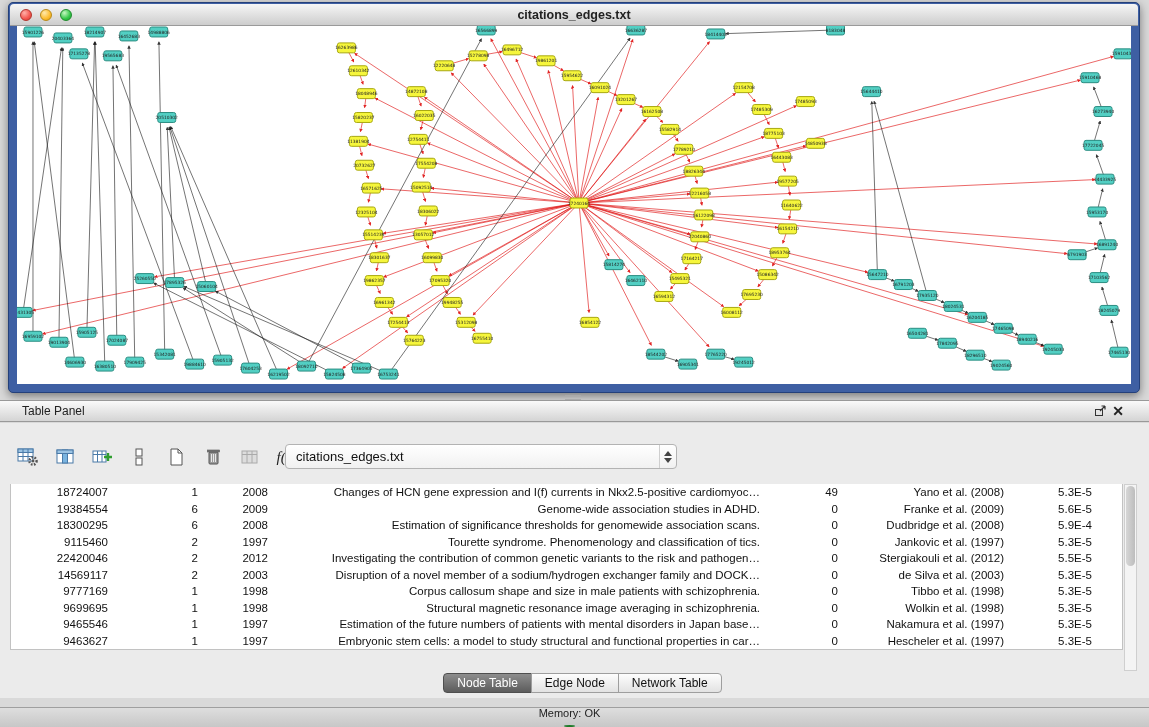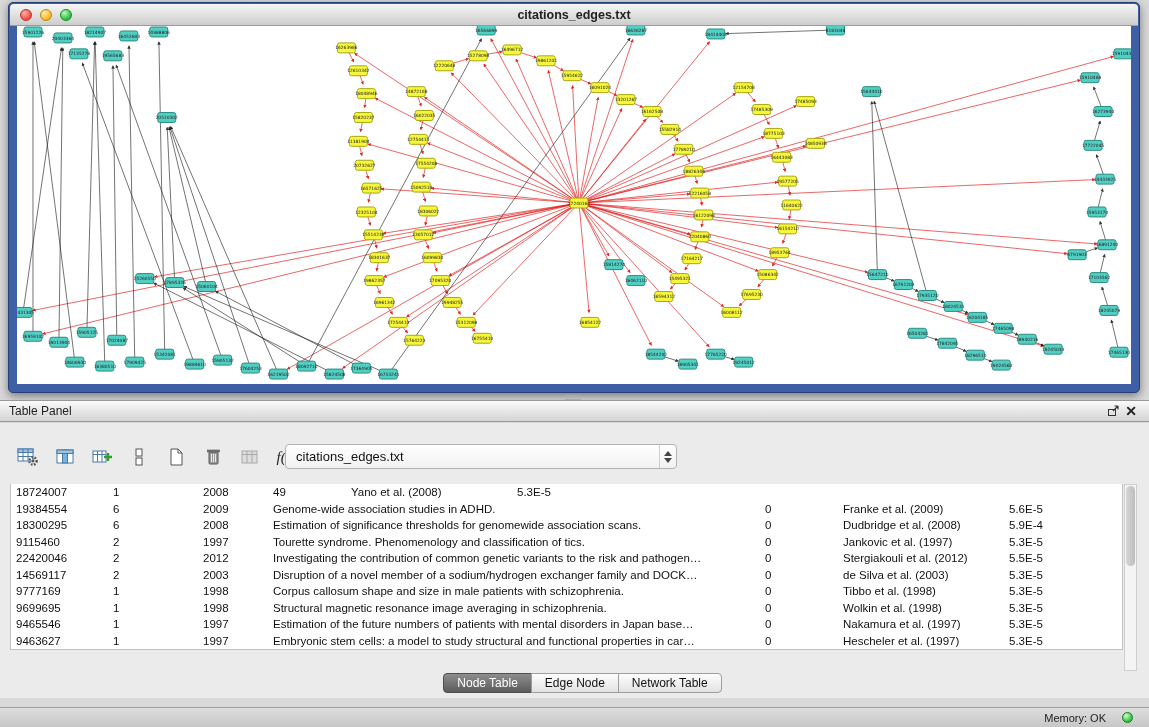--- a/index.html
+++ b/index.html
@@ -34,7 +34,7 @@
   
   .panel-header { position:absolute; left:0; top:400px; width:1149px; height:22px;
     background:linear-gradient(#fafafa,#d4d4d4); border-top:1px solid #999; border-bottom:1px solid #999;
-    display:flex; align-items:center; padding:0 9px; font-size:12px; color:#222; }
+    display:flex; align-items:center; padding:0 22px; font-size:12px; color:#222; }
   .panel-header .spacer { flex:1; }
   .hdr-btn { width:18px; height:16px; display:flex; align-items:center; justify-content:center;
     background:none; border:none; cursor:default; color:#222; }

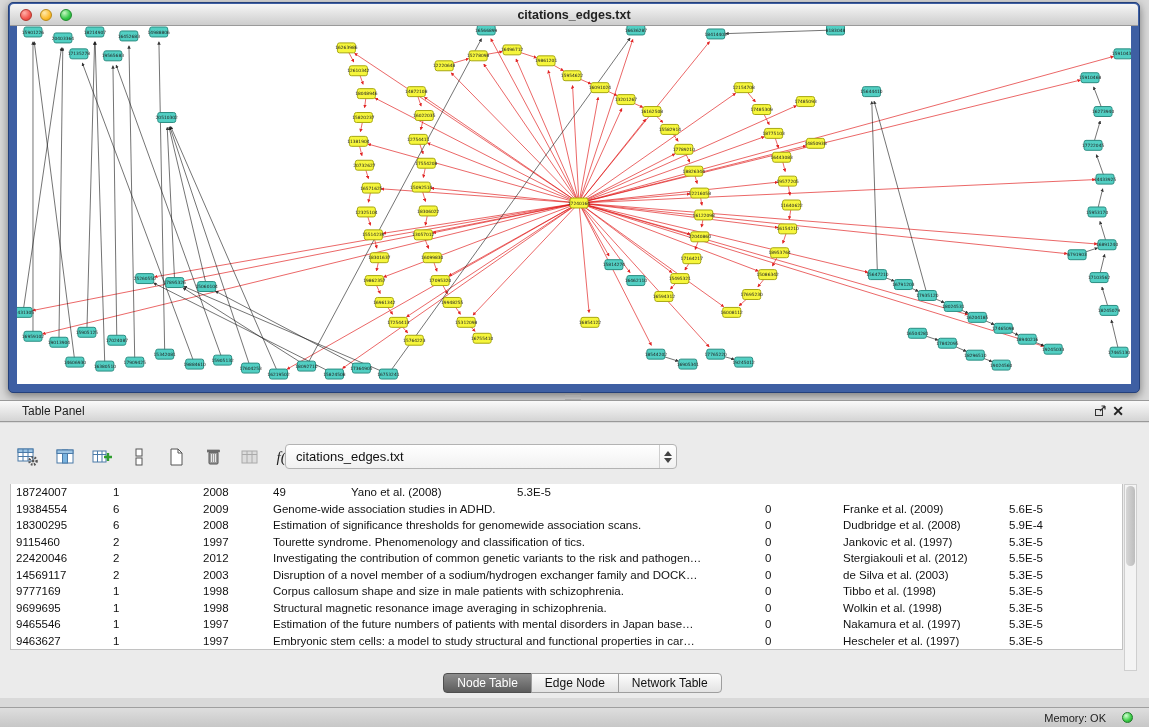--- a/index.html
+++ b/index.html
@@ -60,7 +60,7 @@
   .th { font-size:12px; line-height:19px; text-align:center; color:#222;
     border-right:1px solid #9fb9c9; overflow:hidden; white-space:nowrap; }
   .th:last-child { border-right:none; }
-  .tbody { background:#fff; border:1px solid #c2c2c2; border-top:none; height:166px; overflow:hidden; }
+  .tbody { background:#fff; border:1px solid #c2c2c2; border-top:none; height:166px; overflow:hidden;text-align:right; }
   .tr { display:flex; height:16.5px; }
   .td { font-size:11.5px; line-height:16.5px; color:#111; padding-left:5px;
     white-space:nowrap; overflow:hidden; }

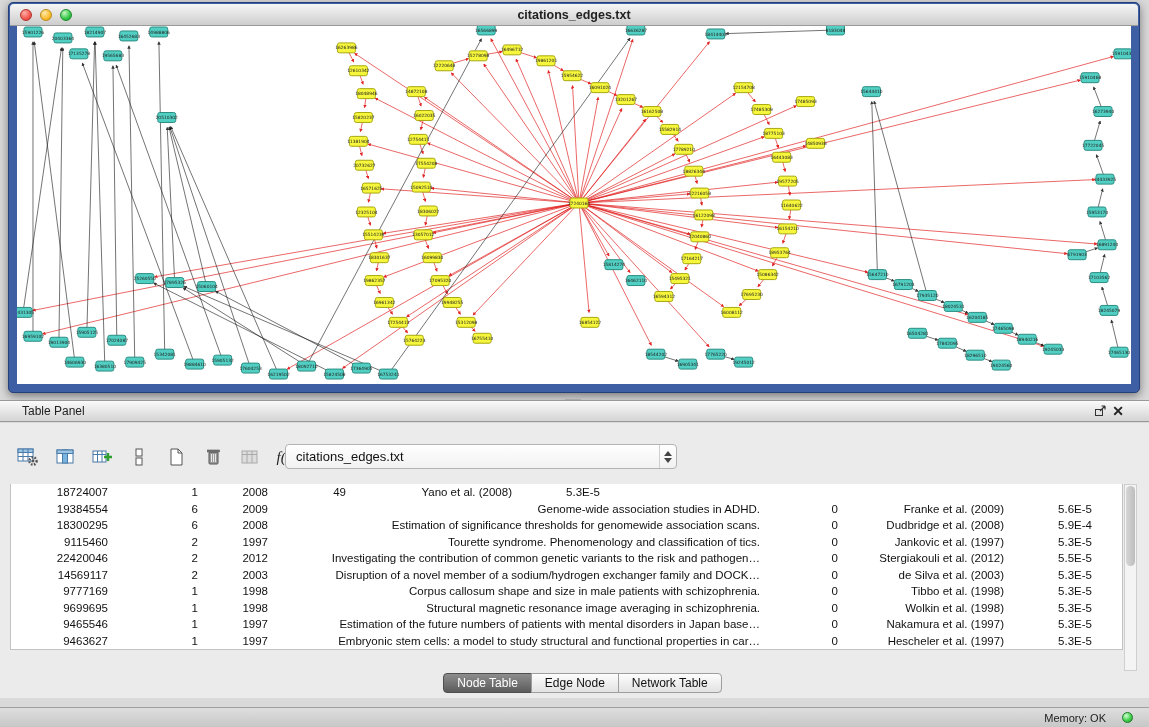--- a/index.html
+++ b/index.html
@@ -832,6 +832,7 @@
           <div class="td col0">18724007</div>
           <div class="td col1">1</div>
           <div class="td col2">2008</div>
+          <div class="td col3">Changes of HCN gene expression and I(f) currents in Nkx2.5-positive cardiomyoc…</div>
           <div class="td col4">49</div>
           <div class="td col5">Yano et al. (2008)</div>
           <div class="td col6">5.3E-5</div>

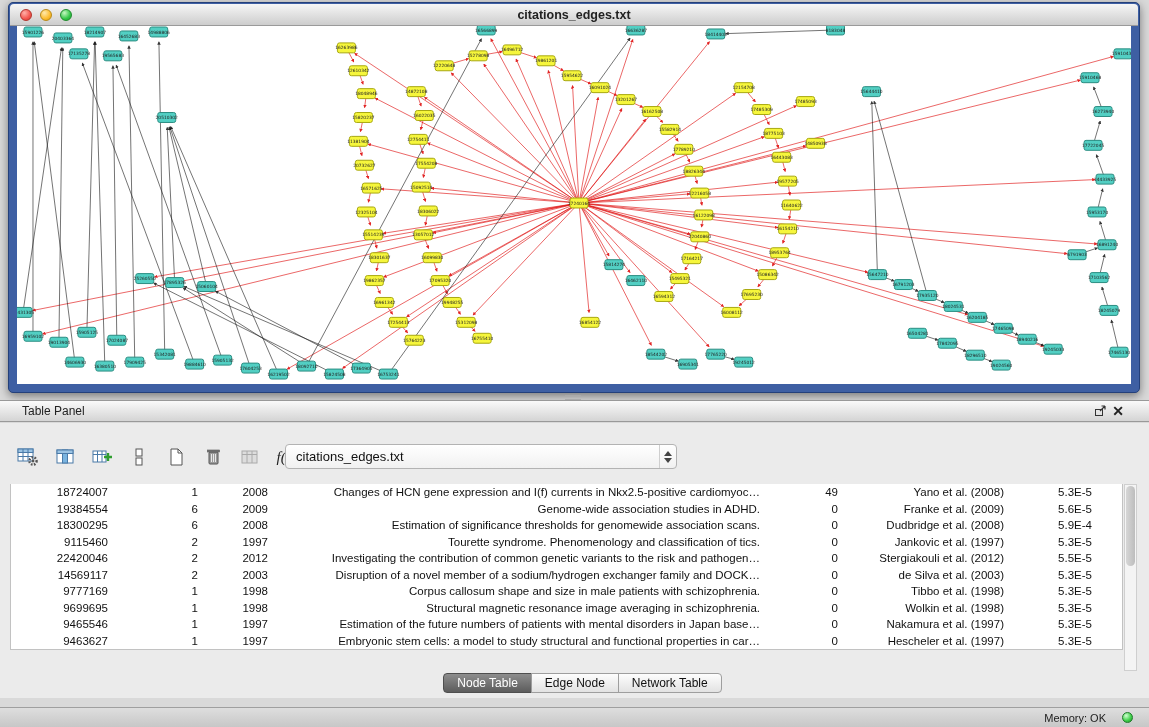--- a/index.html
+++ b/index.html
@@ -82,8 +82,8 @@
   
   .statusbar { position:absolute; left:0; bottom:0; width:1149px; height:20px;
     background:linear-gradient(#dedede,#c7c7c7); border-top:1px solid #9f9f9f;
-    display:flex; align-items:center; justify-content:flex-end; gap:16px; padding-right:16px;
-    font-size:11px; color:#222; }
+    display:flex; align-items:center; justify-content:flex-end; gap:6px; padding-right:10px;
+    font-size:11px; color:#222;flex-direction:column; }
   .led { width:11px; height:11px; border-radius:50%;
     background:radial-gradient(circle at 35% 30%, #d2ffd2, #45d24f 55%, #149222); border:1px solid #1d7a28; }
 </style>

